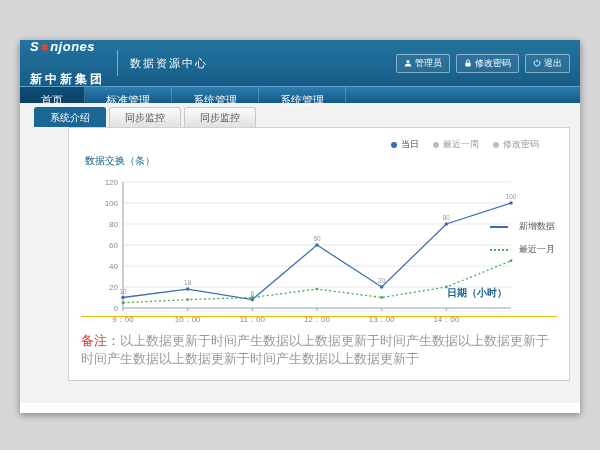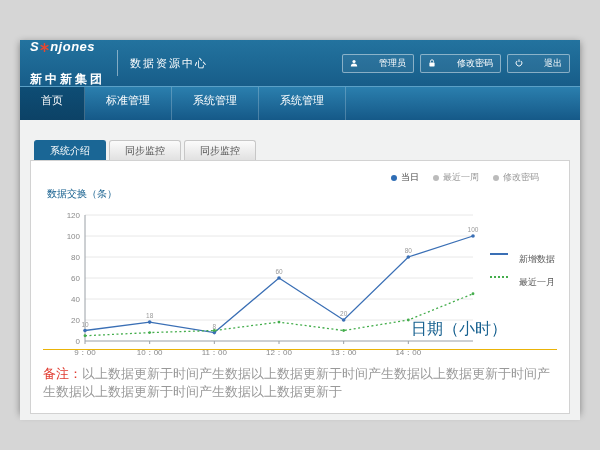--- a/index.html
+++ b/index.html
@@ -21,7 +21,7 @@
   .app-title { font-size:11px; letter-spacing:2px; }
   .hdr-spacer { flex:1; }
   .hdr-btns { display:flex; gap:6px; }
-  .hdr-btn { display:flex; align-items:center; gap:21px; font-size:9px; color:#fff;
+  .hdr-btn { display:flex; align-items:center; gap:3px; font-size:9px; color:#fff;
              border:1px solid rgba(255,255,255,.45); border-radius:2px; padding:2px 7px;
              background:rgba(255,255,255,.06); cursor:pointer; }
 

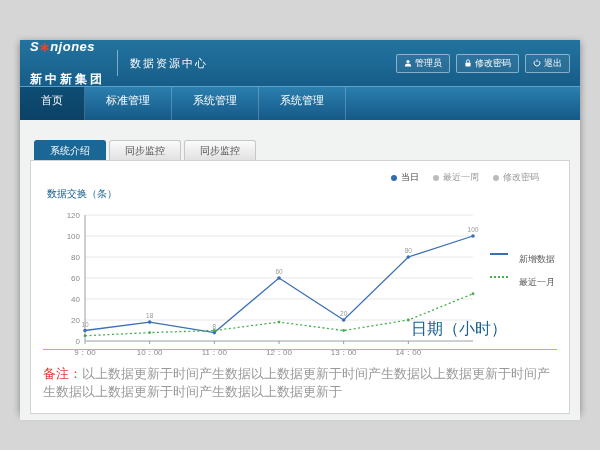--- a/index.html
+++ b/index.html
@@ -26,7 +26,7 @@
              background:rgba(255,255,255,.06); cursor:pointer; }
 
   
-  .mainnav { height:34px; background:linear-gradient(180deg,#2b7fae,#155988);
+  .mainnav { height:17px; background:linear-gradient(180deg,#2b7fae,#155988);
              border-top:1px solid #5ba0c6; display:flex; color:#fff; font-size:11px; }
   .nav-item { line-height:26px; padding:0 21px; border-right:1px solid rgba(255,255,255,.22);
               cursor:pointer; }

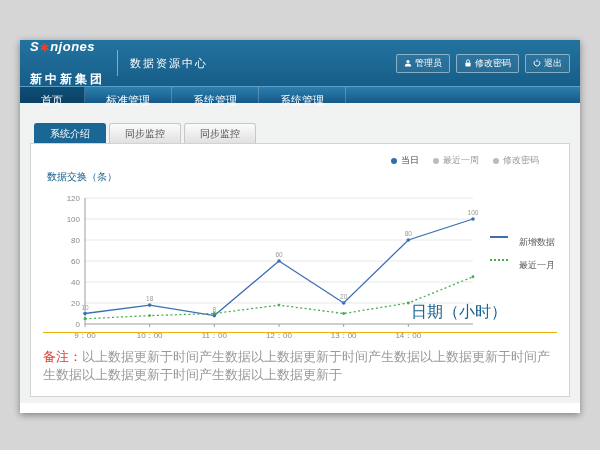--- a/index.html
+++ b/index.html
@@ -33,7 +33,7 @@
   .nav-item.active { background:linear-gradient(180deg,#0e4d75,#0c4266); }
 
   
-  .content { height:300px; background:#f1f2f2; padding:20px 10px 0; }
+  .content { height:300px; background:#f1f2f2; padding:4px 10px 0; }
   .tabs { display:flex; gap:3px; margin-left:4px; height:20px; }
   .tab { line-height:19px; padding:0 15px; font-size:10px; color:#555; cursor:pointer;
          background:linear-gradient(180deg,#fbfbfb,#e1e1e1); border:1px solid #c7c7c7;

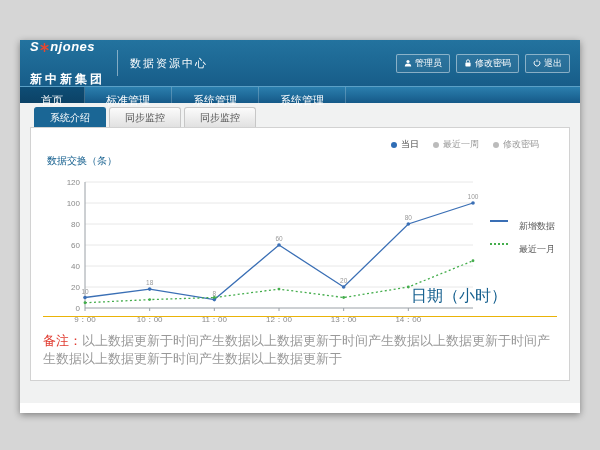--- a/index.html
+++ b/index.html
@@ -40,7 +40,7 @@
          border-bottom:none; border-radius:3px 3px 0 0; }
   .tab.active { background:#1a6695; color:#fff; border-color:#1a6695; }
 
-  .card { position:relative; background:#fff; border:1px solid #d2d2d2; height:254px; }
+  .card { position:relative; background:#fff; border:1px solid #d2d2d2; height:254px;margin-left:38px; }
 
   .filters { position:absolute; top:10px; right:30px; display:flex; gap:14px;
              font-size:9px; color:#999; }

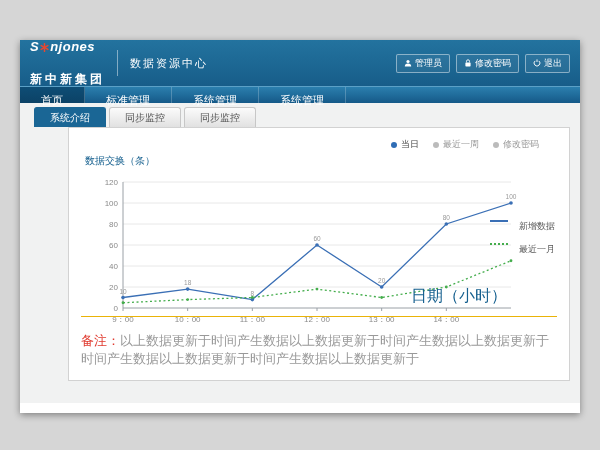--- a/index.html
+++ b/index.html
@@ -56,7 +56,7 @@
 
   .series-legend { position:absolute; right:14px; top:92px; display:flex;
                    flex-direction:column; gap:10px; font-size:9px; color:#555; }
-  .series-entry { display:flex; gap:11px; }
+  .series-entry { display:flex; align-items:center; gap:11px; }
   .line-sample { width:18px; height:0; border-top:2px solid #000; }
 
   .footnote { position:absolute; left:12px; right:12px; top:188px; border-top:1px solid #eab308;

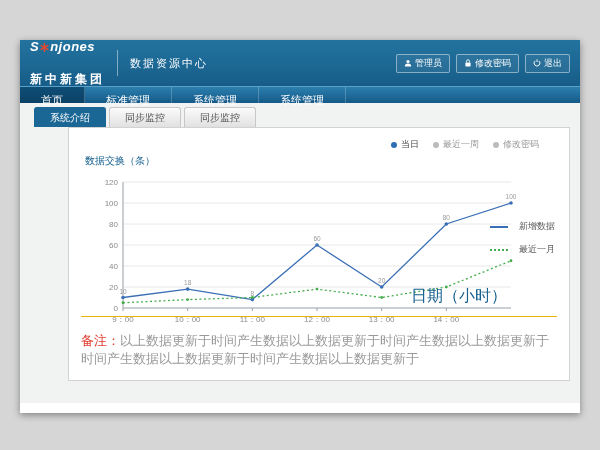--- a/index.html
+++ b/index.html
@@ -50,7 +50,7 @@
   .filter.active .dot { background:#2f6db5; }
 
   .y-title { position:absolute; left:16px; top:26px; font-size:10px; font-weight:normal; color:#16608f; }
-  .x-title { position:absolute; right:62px; top:158px; font-size:16px; font-weight:normal; color:#16608f; }
+  .x-title { position:absolute; right:62px; top:158px; font-size:10px; font-weight:bold; color:#16608f; }
 
   #chart-svg { position:absolute; left:22px; top:42px; }
 

